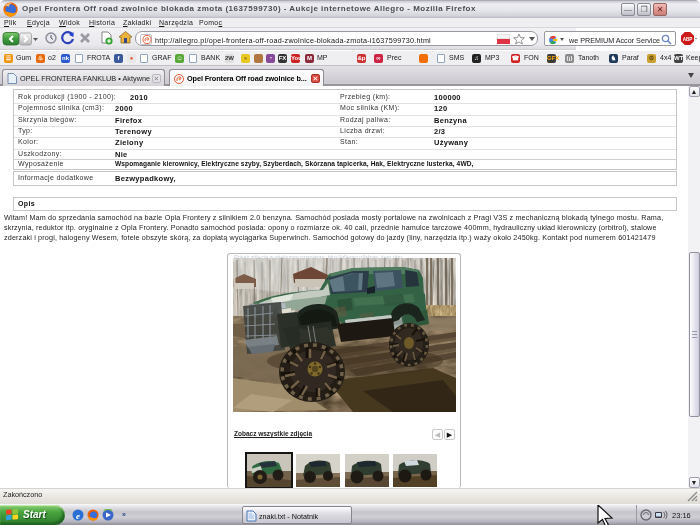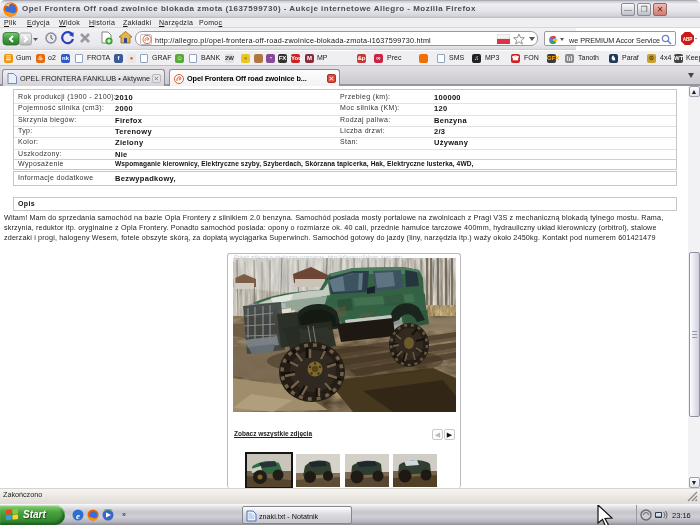--- a/index.html
+++ b/index.html
@@ -31,7 +31,7 @@
 #tabbar{left:0;top:66px;width:700px;height:20px;background:linear-gradient(180deg,#e2e0e5,#cbc9cf);border-bottom:2px solid #97959b;}
 .tab{position:absolute;top:3px;height:17px;border:1px solid #8e8c94;border-bottom:none;border-radius:3px 3px 0 0;font-size:7.3px;color:#222;}
 #tab1{left:2px;width:163px;background:linear-gradient(180deg,#f0eff2,#d5d3d8);}
-#tab2{left:169px;width:171px;background:linear-gradient(180deg,#fdfdfd,#f3f2f4);color:#000;}
+#tab2{left:169px;width:155px;background:linear-gradient(180deg,#fdfdfd,#f3f2f4);color:#000;}
 .tabtxt{position:absolute;left:17px;top:4px;white-space:nowrap;}
 .tclose{position:absolute;right:3px;top:3.5px;width:9px;height:9px;border-radius:2px;font-size:7px;line-height:8px;text-align:center;}
 

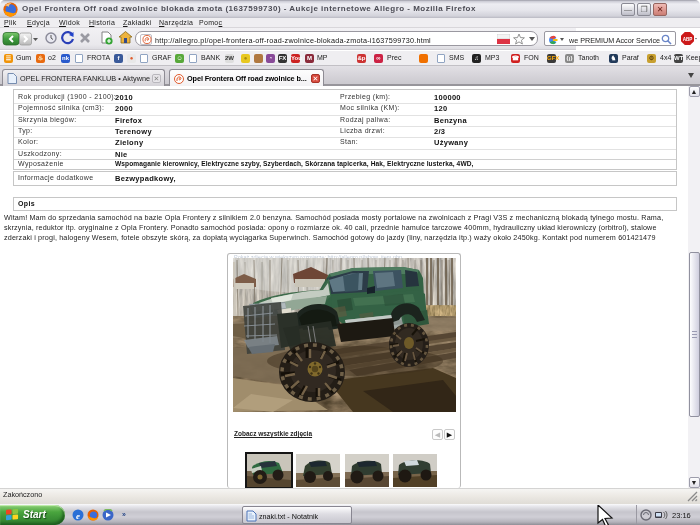--- a/index.html
+++ b/index.html
@@ -440,7 +440,7 @@
     </svg>
   </div>
 <div class="plabel" style="left: 18px; top: 7px;">Rok produkcji (1900 - 2100):</div>
-    <div class="pval" style="left: 115px; top: 7px;">2010</div>
+    <div class="pval" style="left: 130px; top: 7px;">2010</div>
     <div class="plabel" style="left: 18px; top: 18.3px;">Pojemność silnika (cm3):</div>
     <div class="pval" style="left: 115px; top: 18.3px;">2000</div>
     <div class="plabel" style="left: 18px; top: 29.6px;">Skrzynia biegów:</div>

